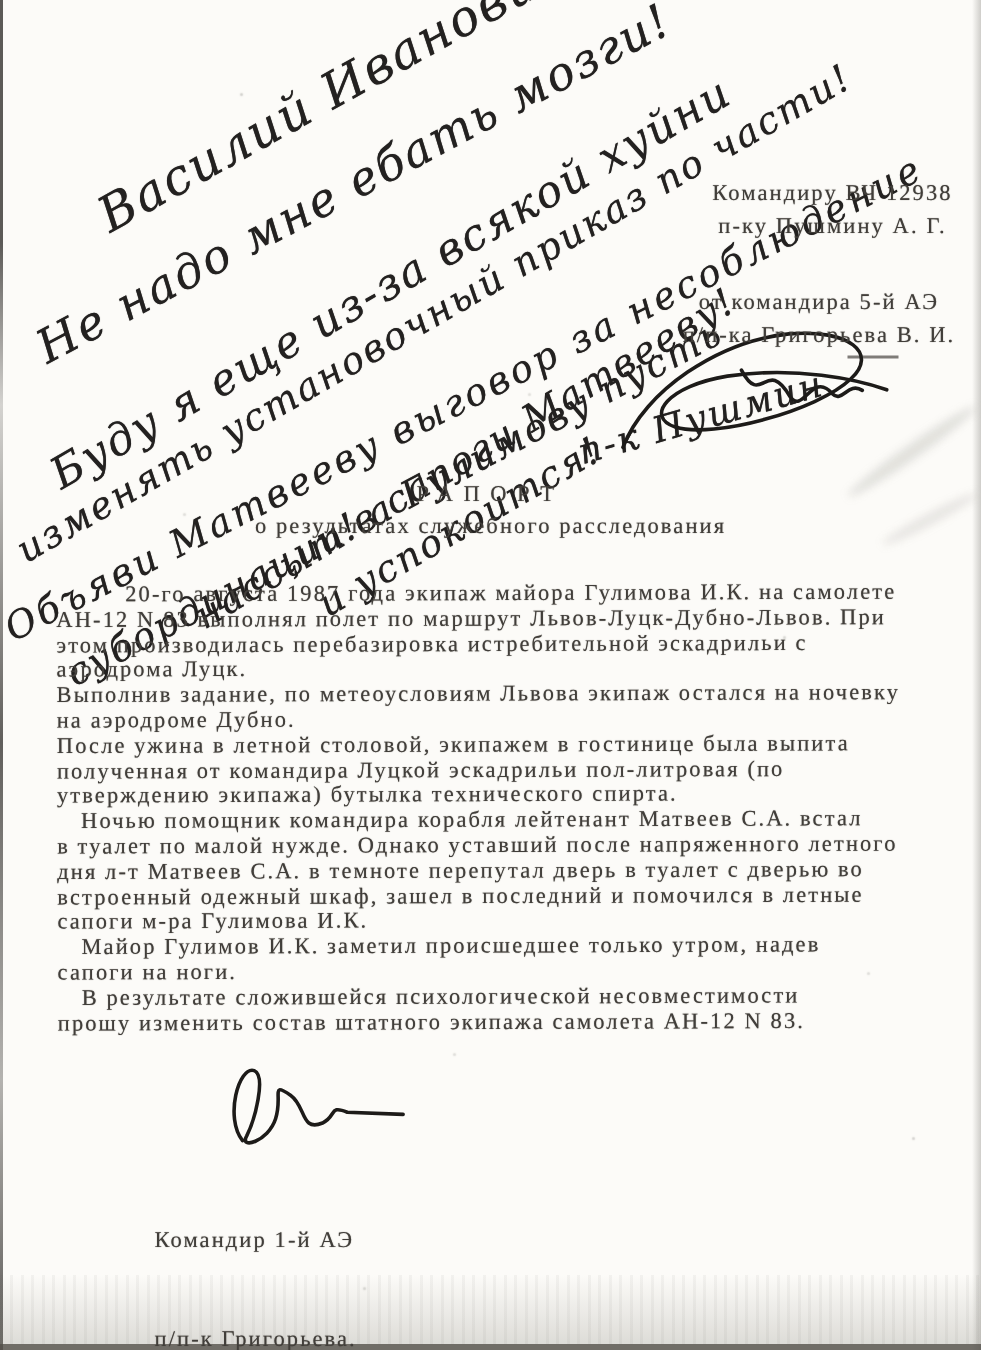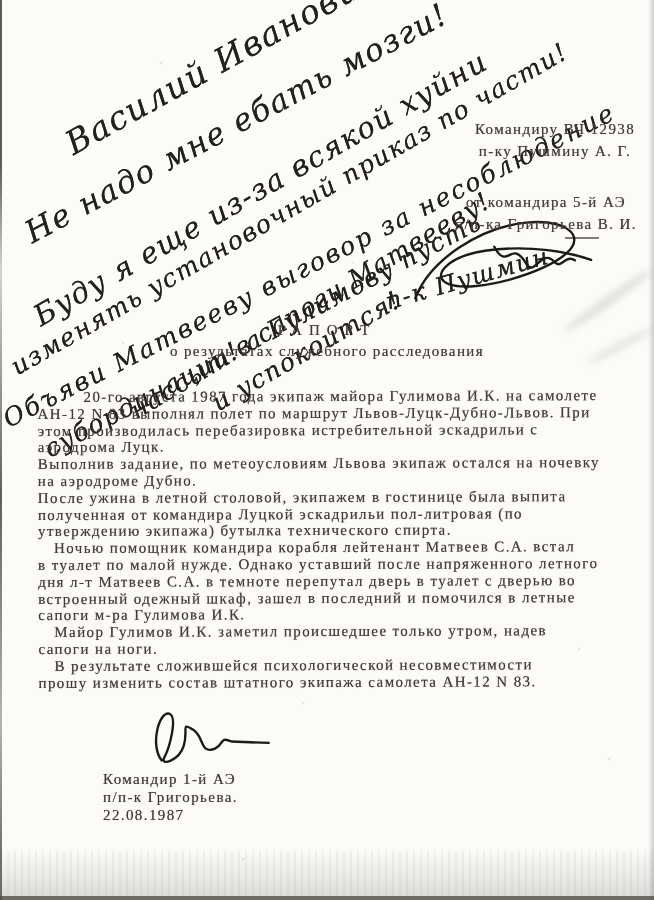--- a/index.html
+++ b/index.html
@@ -63,7 +63,7 @@
   .ind-a { text-indent:46px; }
   .ind-b { text-indent:16px; }
   .signoff { position:absolute; left:103px; top:770px; font-size:15px; line-height:18px; }
-  .signoff div { white-space:nowrap; }
+  .signoff div { white-space:nowrap;margin-top:48px; }
 </style>
 </head>
 <body>

